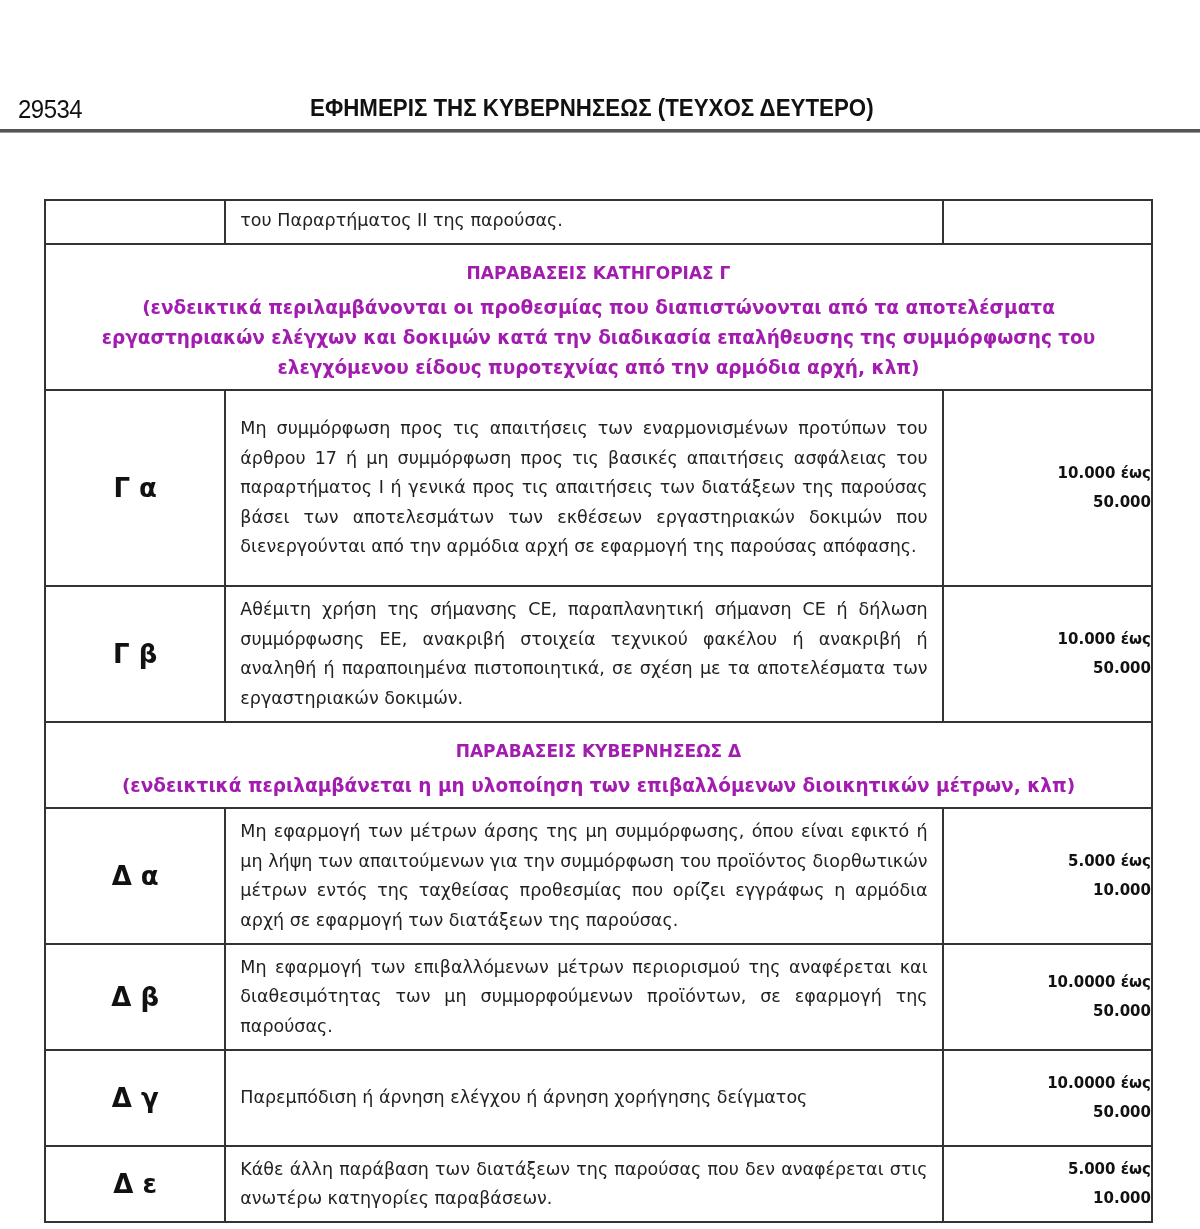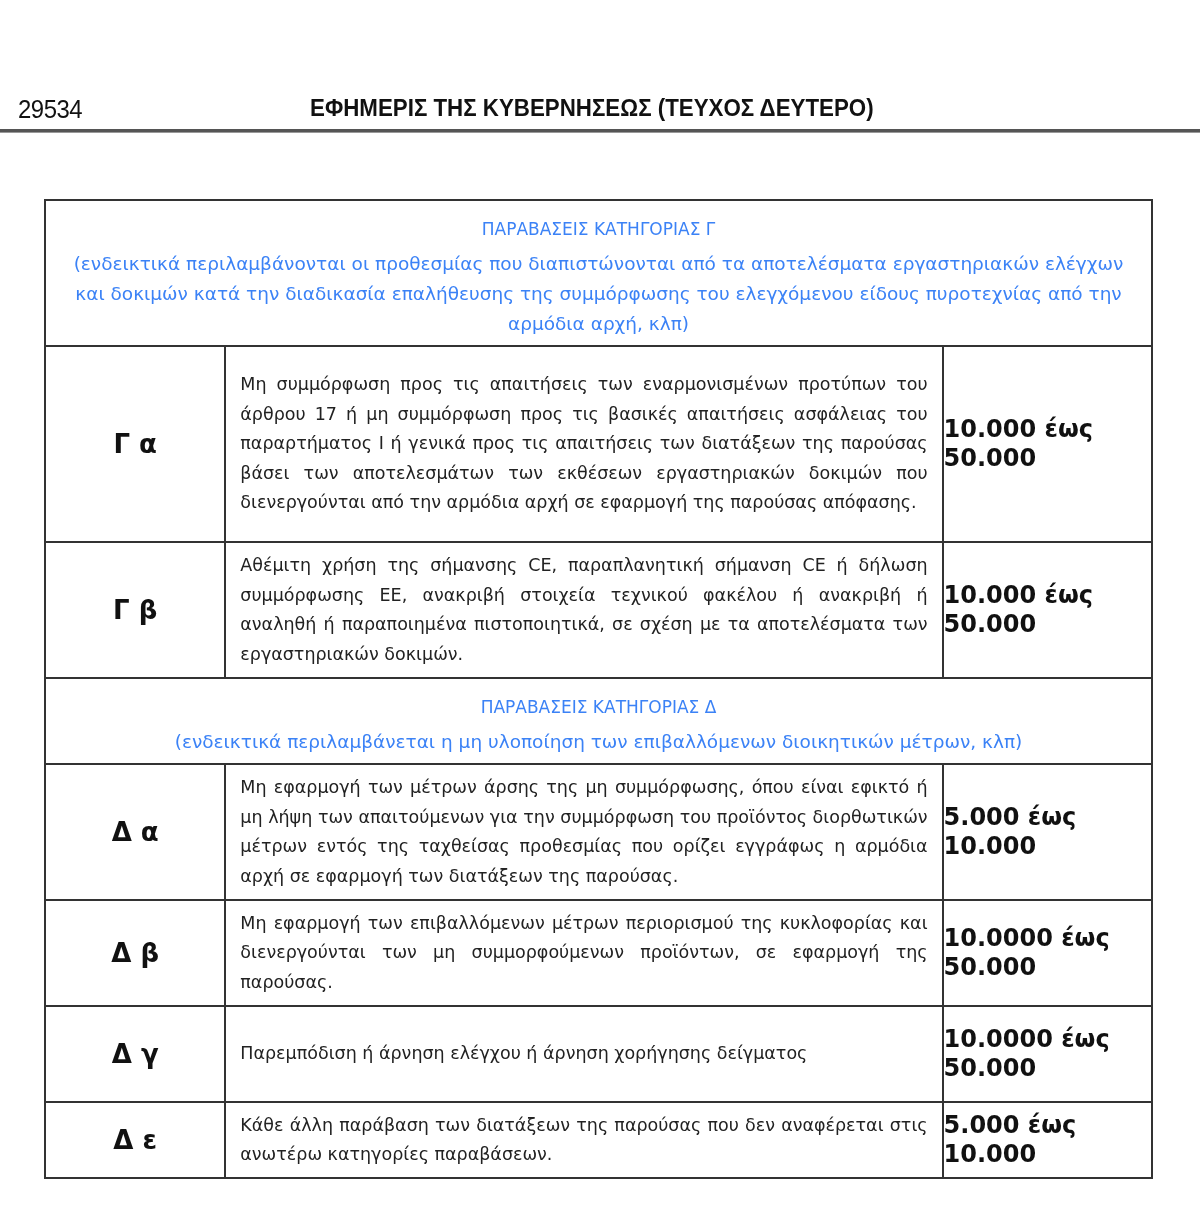--- a/index.html
+++ b/index.html
@@ -44,6 +44,11 @@
     <col class="col-fine">
   </colgroup>
   <tbody>
+    <tr class="row-top">
+      <td class="code-cell"></td>
+      <td class="desc-cell">του Παραρτήματος ΙΙ της παρούσας.</td>
+      <td class="fine-cell"></td>
+    </tr>
 
     <tr>
       <td colspan="3" class="section-cell">

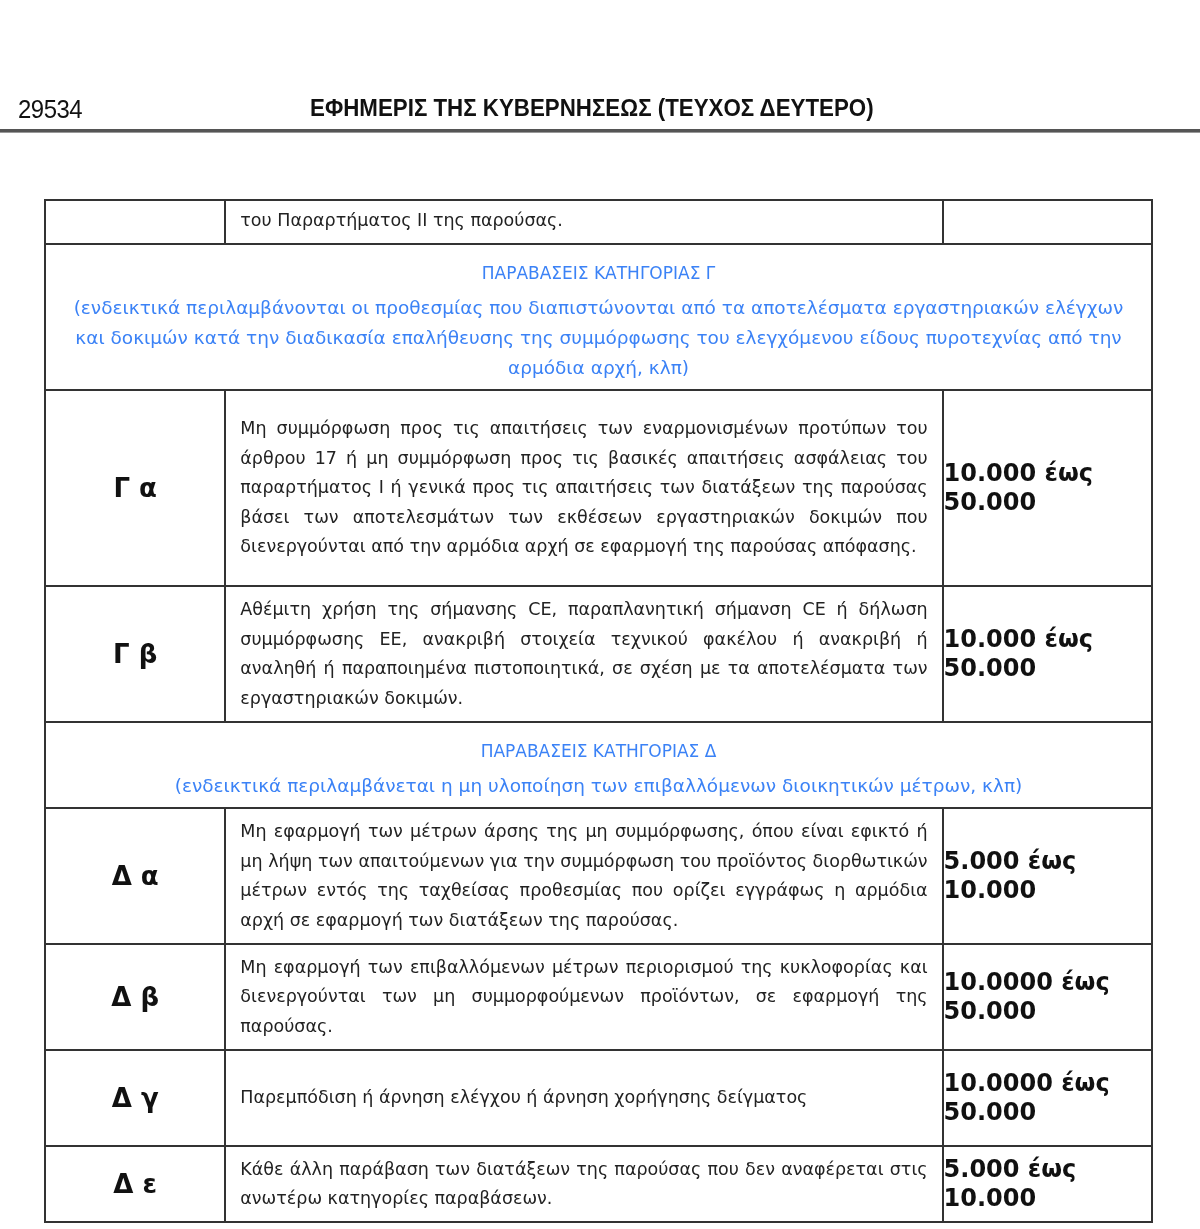--- a/index.html
+++ b/index.html
@@ -21,7 +21,7 @@
     .fine-cell { text-align: left; font-weight: bold; font-size: 24px; line-height: 29px; color: #111; }
     .fine-cell span { display: block; }
 
-    .section-cell { text-align: center; font-weight: normal; color: #3b82f6; padding: 6px 20px 6px 20px !important; }
+    .section-cell { text-align: center; font-weight: bold; color: #a21caf; padding: 6px 20px 6px 20px !important; }
     .section-title { font-size: 17px; line-height: 24px; margin: 10px 0 8px 0; }
     .section-sub { font-size: 18.5px; line-height: 30px; }
 

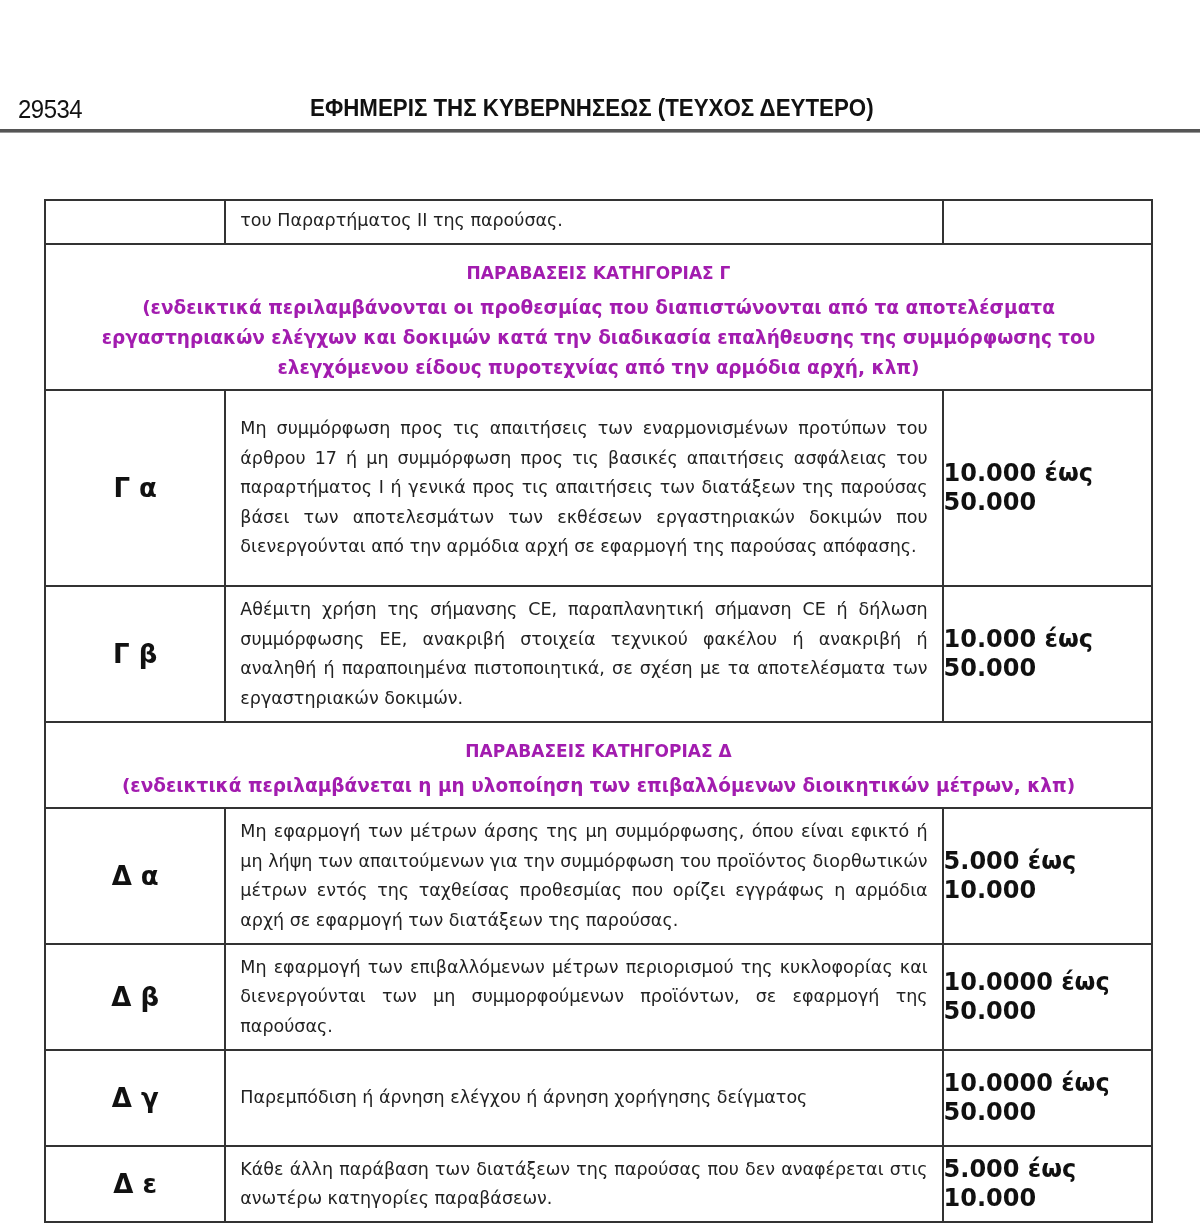--- a/index.html
+++ b/index.html
@@ -18,7 +18,7 @@
 
     .code-cell { text-align: center; font-weight: bold; font-size: 26px; color: #111; }
     .desc-cell { padding: 4px 14px 4px 14px !important; font-size: 17.5px; line-height: 29.5px; text-align: justify; color: #222; }
-    .fine-cell { text-align: left; font-weight: bold; font-size: 24px; line-height: 29px; color: #111; }
+    .fine-cell { text-align: right; font-weight: bold; font-size: 15px; line-height: 29px; color: #111; }
     .fine-cell span { display: block; }
 
     .section-cell { text-align: center; font-weight: bold; color: #a21caf; padding: 6px 20px 6px 20px !important; }

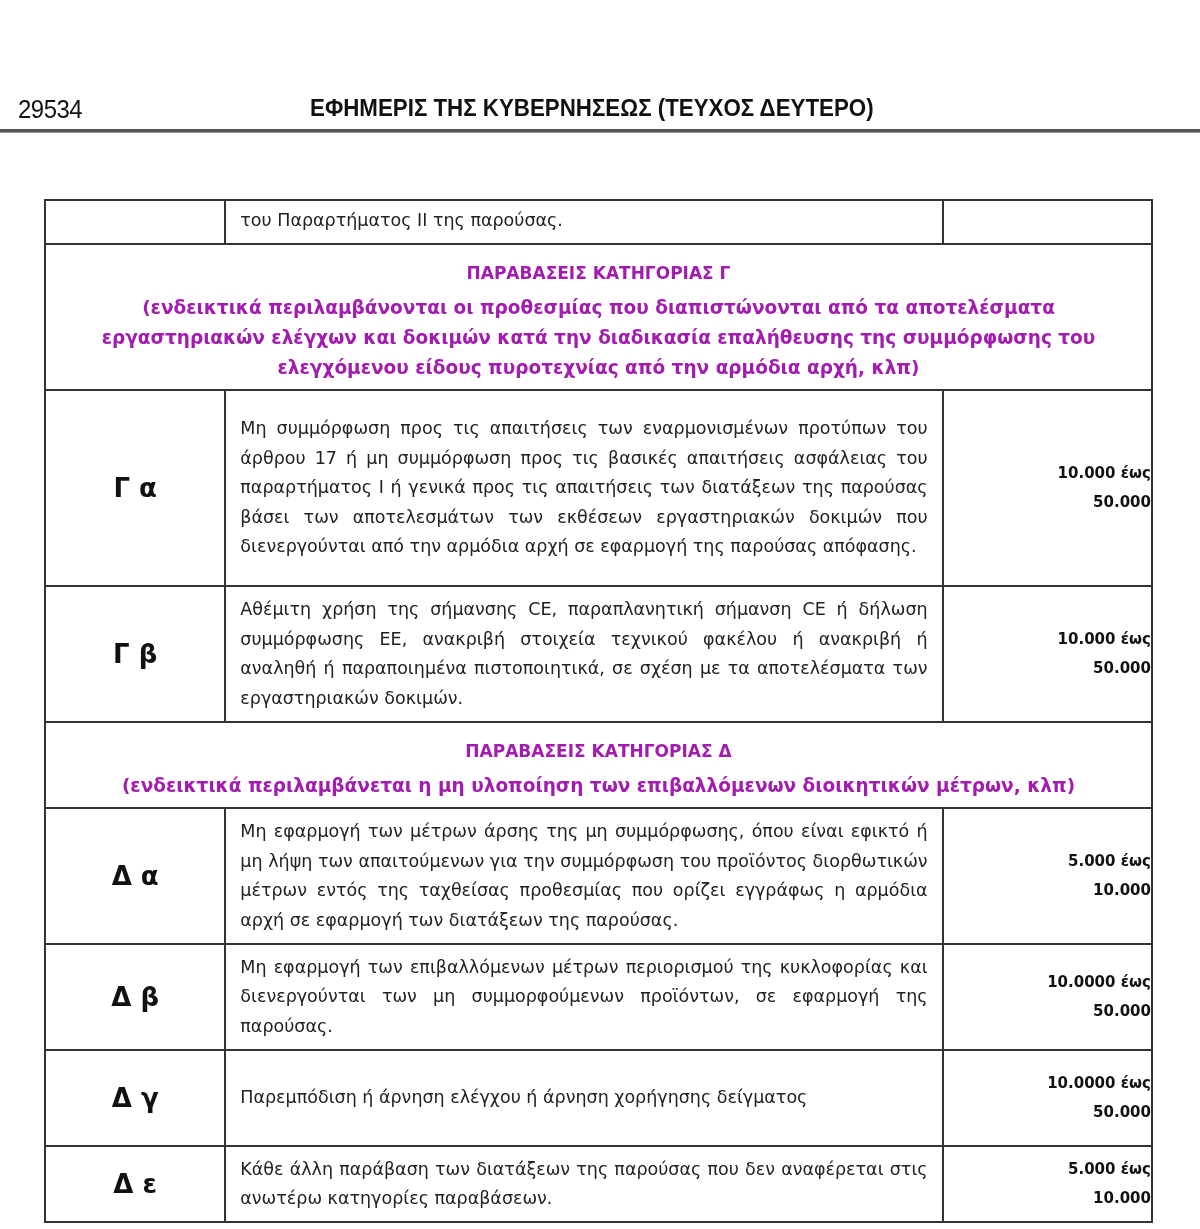--- a/index.html
+++ b/index.html
@@ -77,7 +77,7 @@
 
     <tr>
       <td colspan="3" class="section-cell">
-        <div class="section-title">ΠΑΡΑΒΑΣΕΙΣ ΚΑΤΗΓΟΡΙΑΣ Δ</div>
+        <div class="section-title">ΠΑΡΑΒΑΣΕΙΣ ΚΥΒΕΡΝΗΣΕΩΣ Δ</div>
         <div class="section-sub">(ενδεικτικά περιλαμβάνεται η μη υλοποίηση των επιβαλλόμενων διοικητικών μέτρων, κλπ)</div>
       </td>
     </tr>

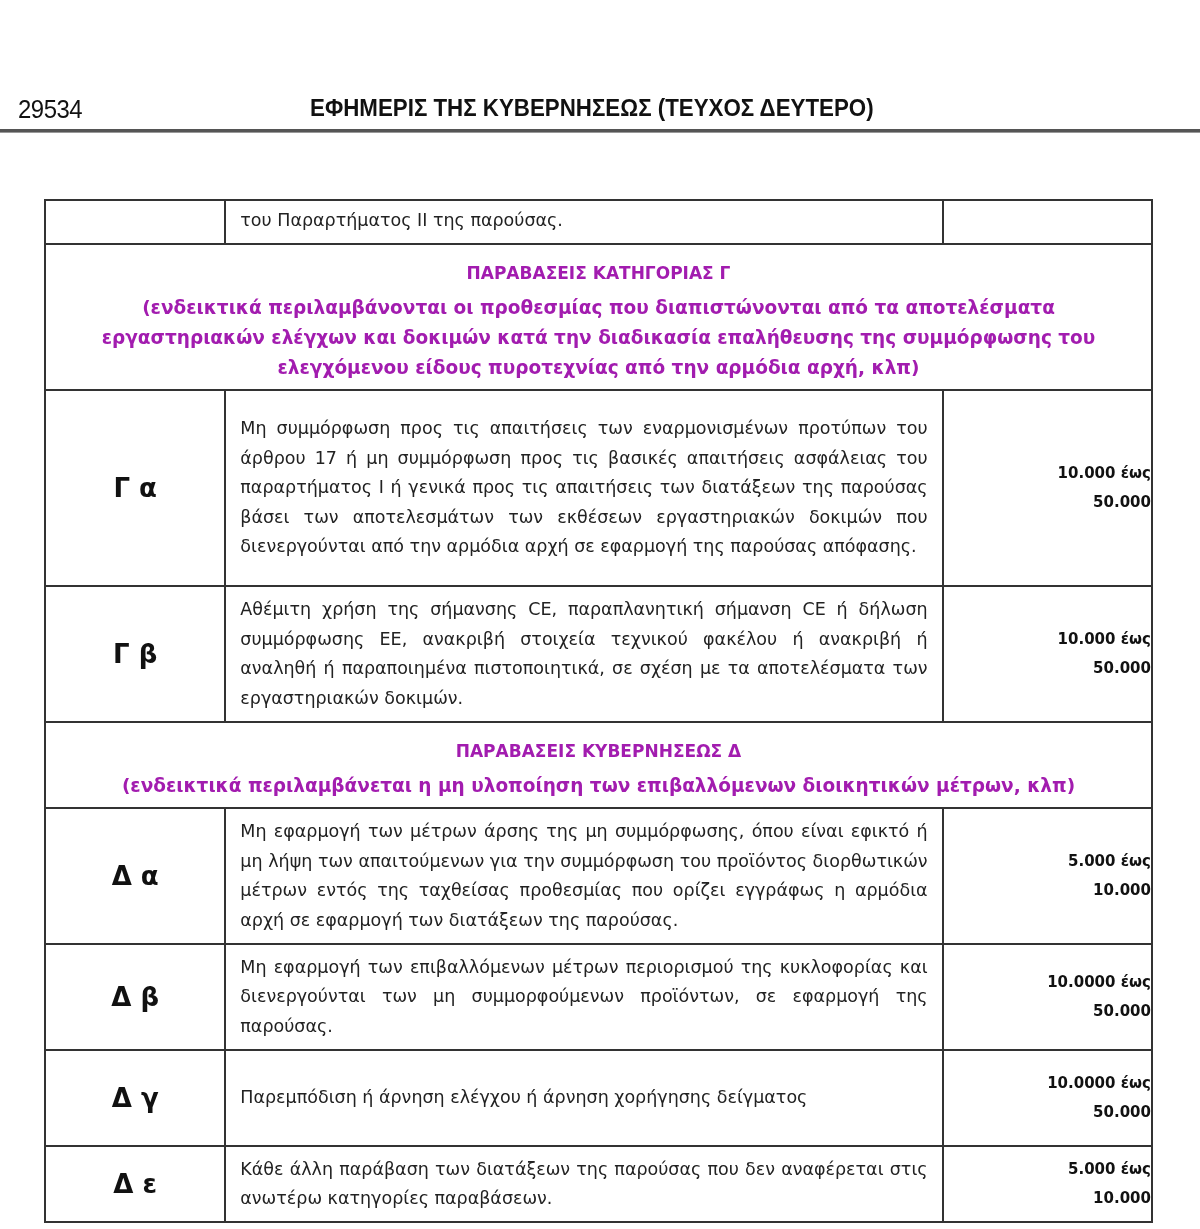--- a/index.html
+++ b/index.html
@@ -93,7 +93,7 @@
 
     <tr style="height:106px;">
       <td class="code-cell">Δ β</td>
-      <td class="desc-cell">Μη εφαρμογή των επιβαλλόμενων μέτρων περιορισμού της κυκλοφορίας και διενεργούνται των μη συμμορφούμενων προϊόντων, σε εφαρμογή της παρούσας.</td>
+      <td class="desc-cell">Μη εφαρμογή των επιβαλλόμενων μέτρων περιορισμού της αναφέρεται και διαθεσιμότητας των μη συμμορφούμενων προϊόντων, σε εφαρμογή της παρούσας.</td>
       <td class="fine-cell">
         <span>10.0000 έως</span>
         <span>50.000</span>

